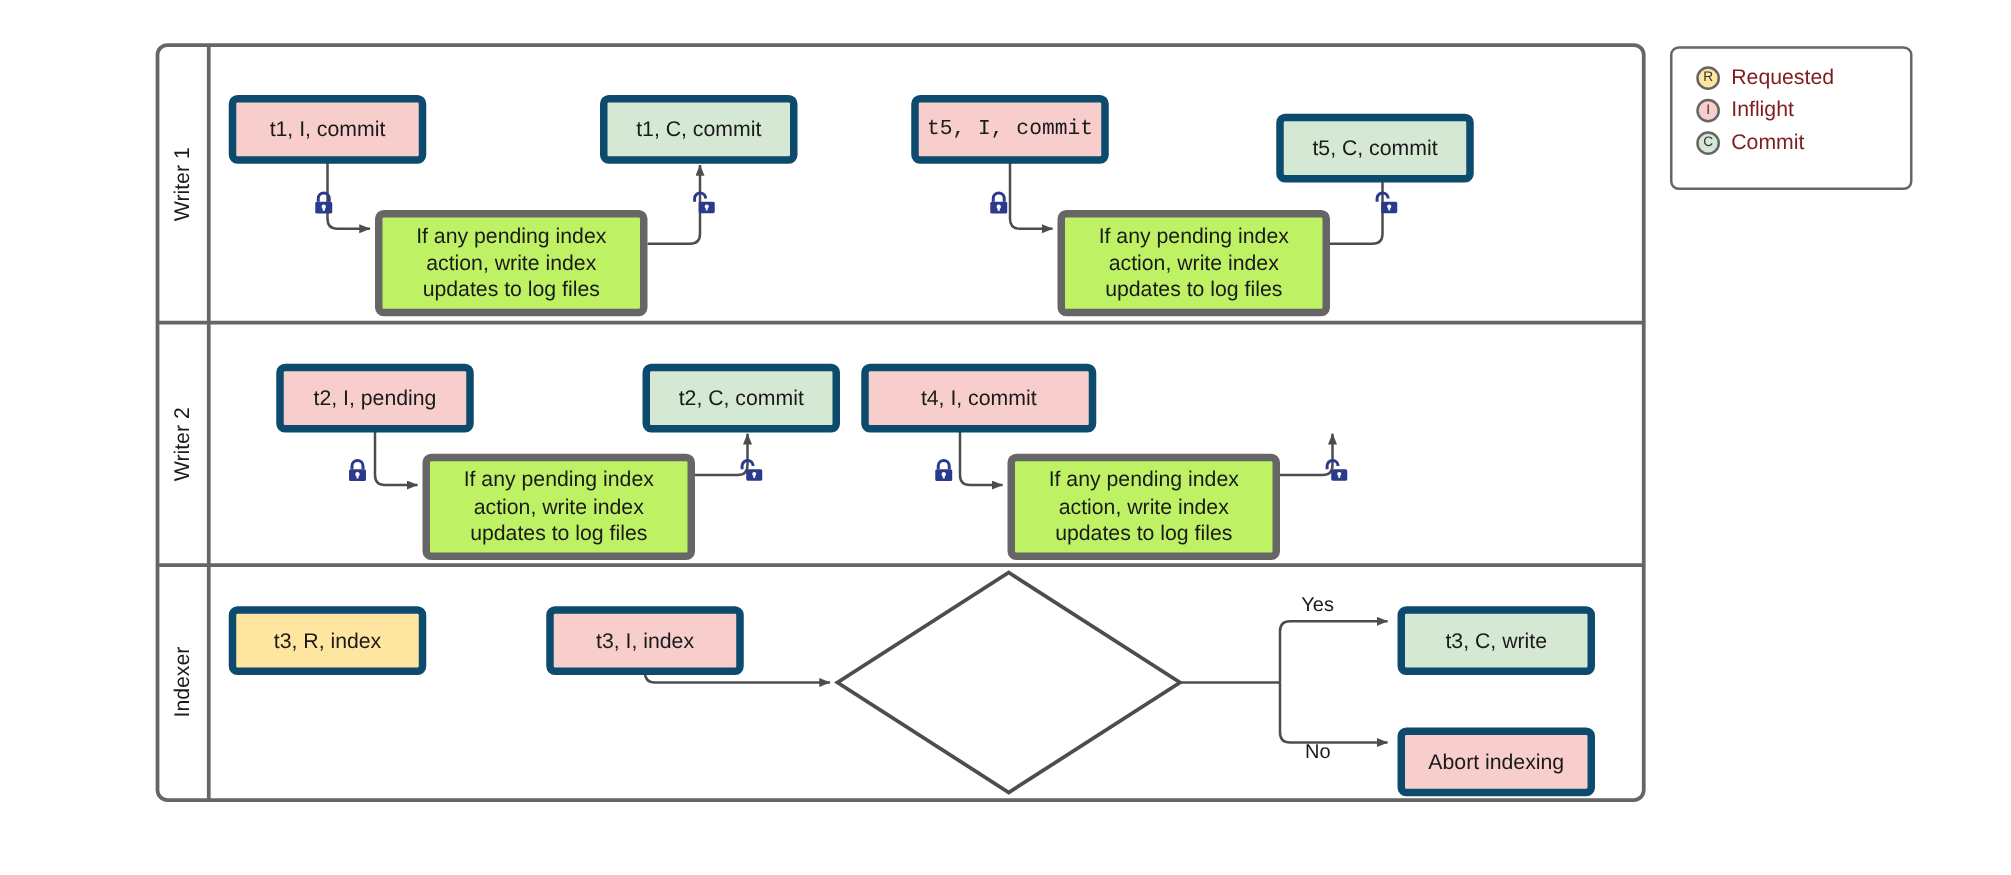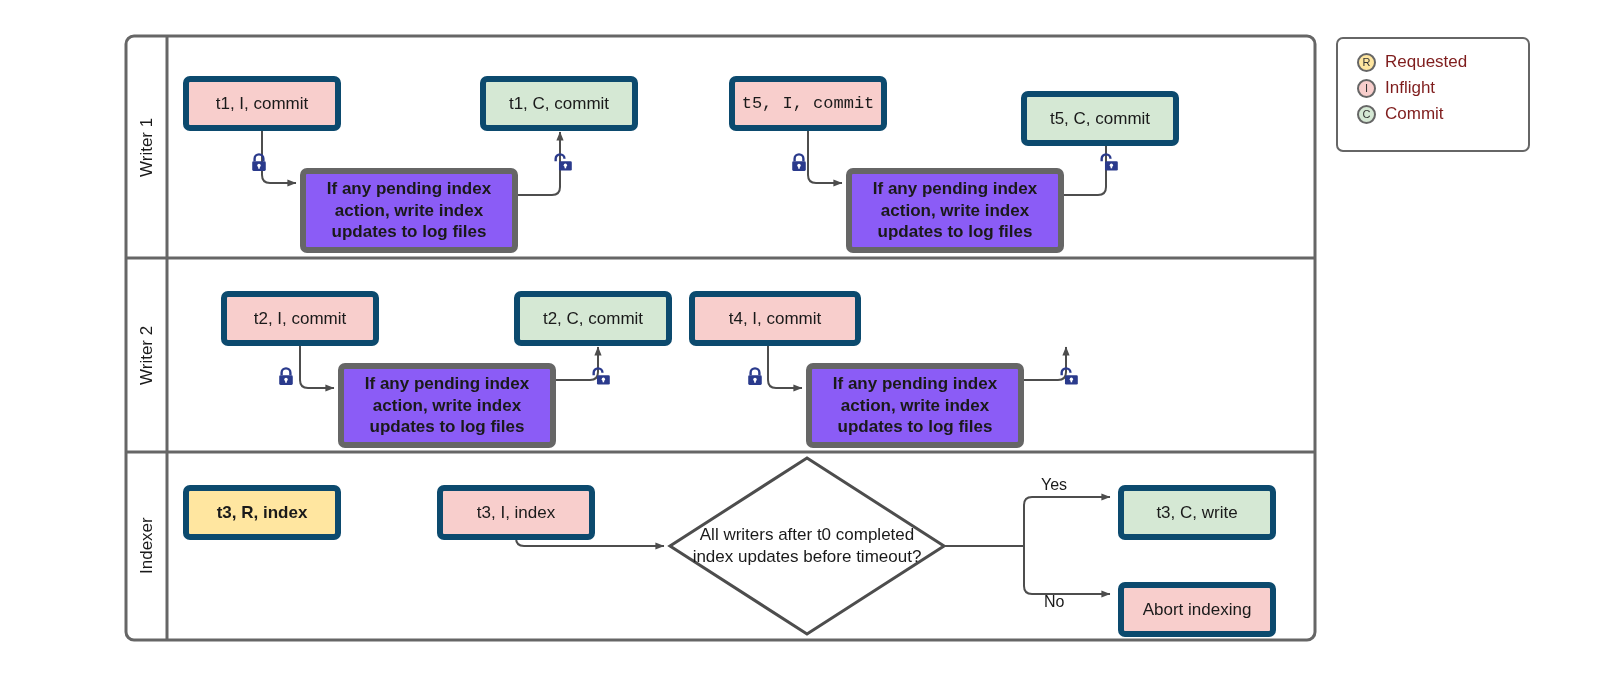--- a/index.html
+++ b/index.html
@@ -14,7 +14,7 @@
   .node.pink{background:#f8cecc;}
   .node.green{background:#d5e8d4;}
   .node.yellow{background:#ffe6a0;font-weight:bold;}
-  .node.white{background:#8b5cf6;border-color:#666666;font-weight:bold;}
+  .node.white{background:#bef264;border-color:#666666;}
 
   .lane-label{position:absolute;display:flex;align-items:center;justify-content:center;
         font-size:17px;color:#1a1a1a;writing-mode:vertical-rl;transform:rotate(180deg);

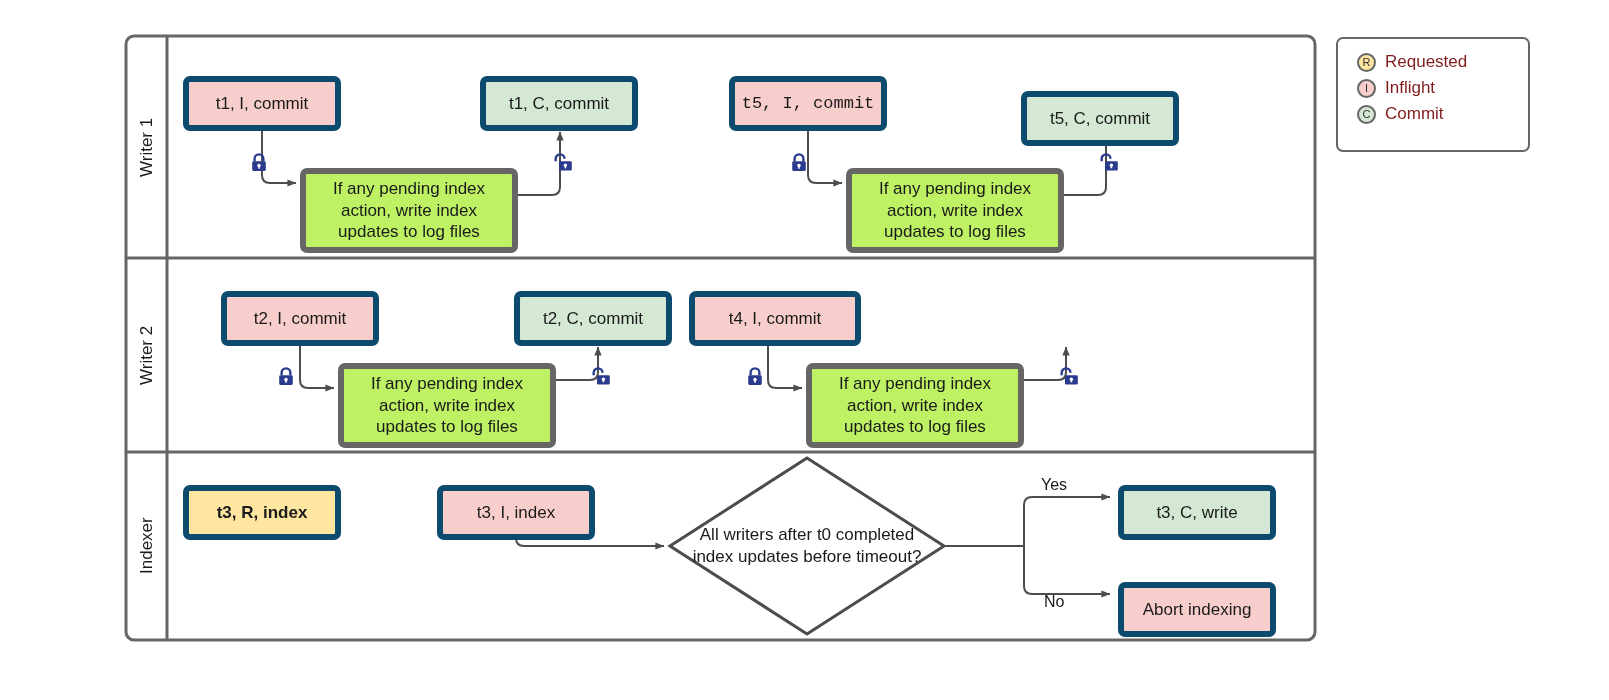--- a/index.html
+++ b/index.html
@@ -93,7 +93,7 @@
   <div class="node white" style="left:300px;top:153px;width:218px;height:85px;">If any pending index action, write index updates to log files</div>
   <div class="node white" style="left:846px;top:153px;width:218px;height:85px;">If any pending index action, write index updates to log files</div>
 
-  <div class="node pink" style="left:221px;top:276px;width:158px;height:55px;">t2, I, commit</div>
+  <div class="node pink" style="left:221px;top:276px;width:158px;height:55px;">t2, I, pending</div>
   <div class="node green" style="left:514px;top:276px;width:158px;height:55px;">t2, C, commit</div>
   <div class="node pink" style="left:689px;top:276px;width:172px;height:55px;">t4, I, commit</div>
 

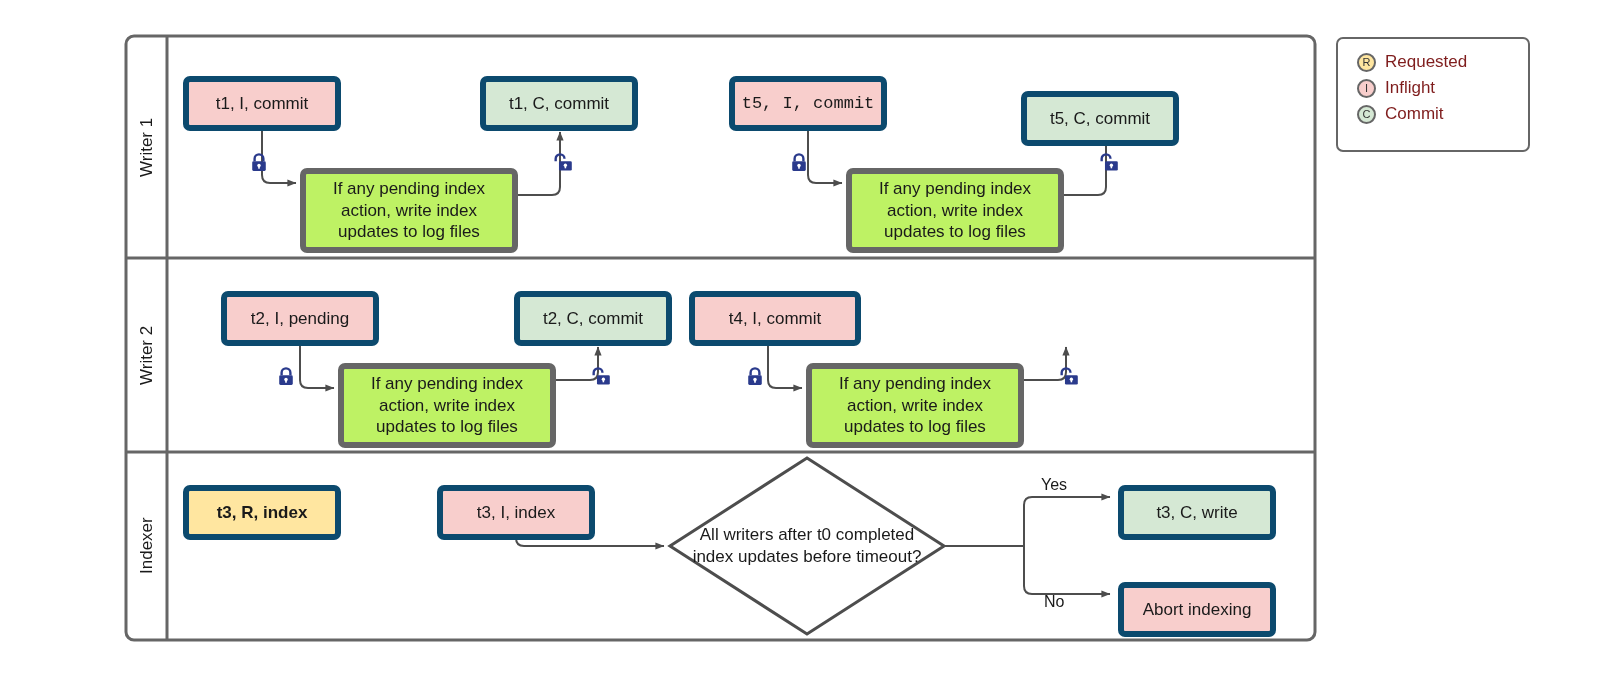--- a/index.html
+++ b/index.html
@@ -95,7 +95,7 @@
 
   <div class="node pink" style="left:221px;top:276px;width:158px;height:55px;">t2, I, pending</div>
   <div class="node green" style="left:514px;top:276px;width:158px;height:55px;">t2, C, commit</div>
-  <div class="node pink" style="left:689px;top:276px;width:172px;height:55px;">t4, I, commit</div>
+  <div class="node pink" style="left:689px;top:276px;width:188px;height:55px;">t4, I, commit</div>
 
   <div class="node white" style="left:338px;top:348px;width:218px;height:85px;">If any pending index action, write index updates to log files</div>
   <div class="node white" style="left:806px;top:348px;width:218px;height:85px;">If any pending index action, write index updates to log files</div>

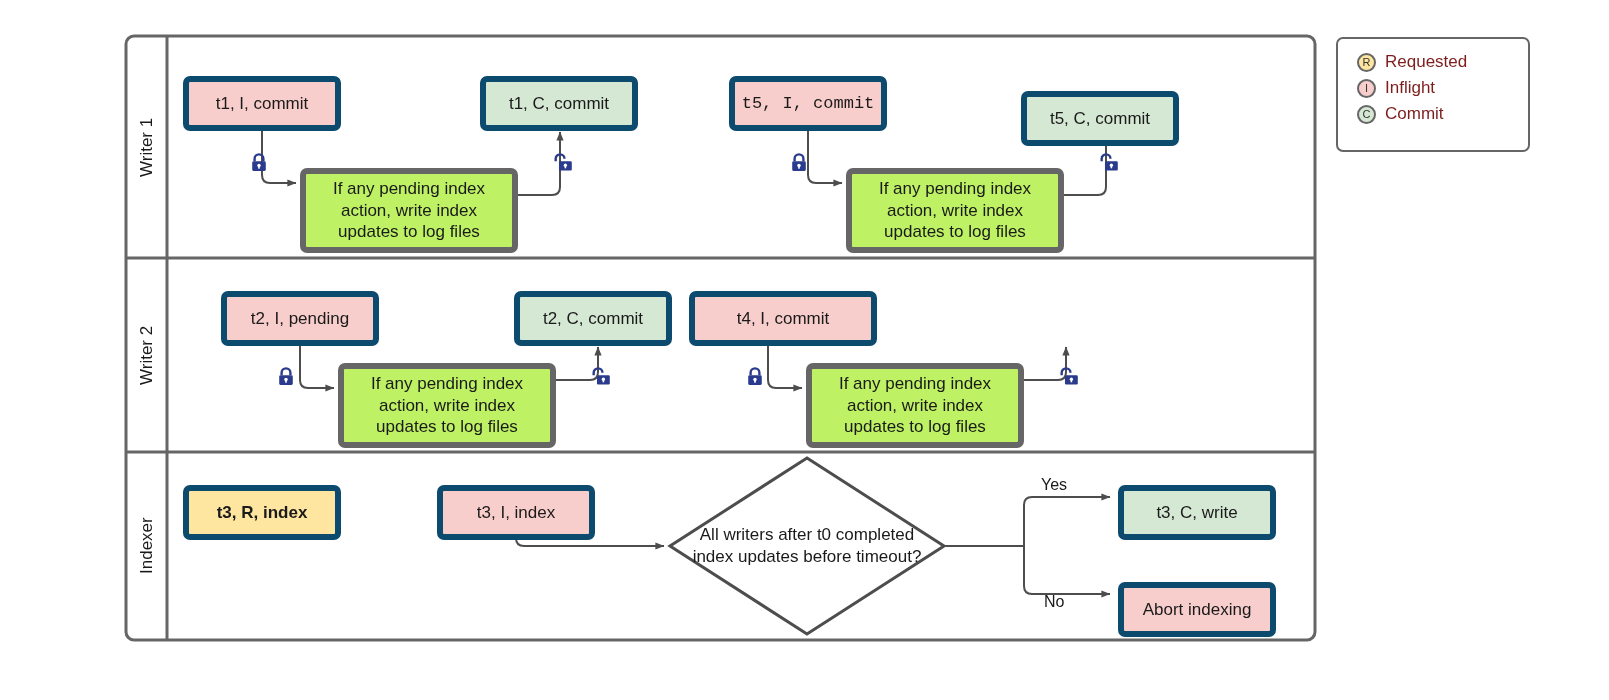--- a/index.html
+++ b/index.html
@@ -13,7 +13,7 @@
         font-size:17px;line-height:1.28;padding:2px 6px;margin-top:15px;}
   .node.pink{background:#f8cecc;}
   .node.green{background:#d5e8d4;}
-  .node.yellow{background:#ffe6a0;font-weight:bold;}
+  .node.yellow{background:#ffe6a0;}
   .node.white{background:#bef264;border-color:#666666;}
 
   .lane-label{position:absolute;display:flex;align-items:center;justify-content:center;

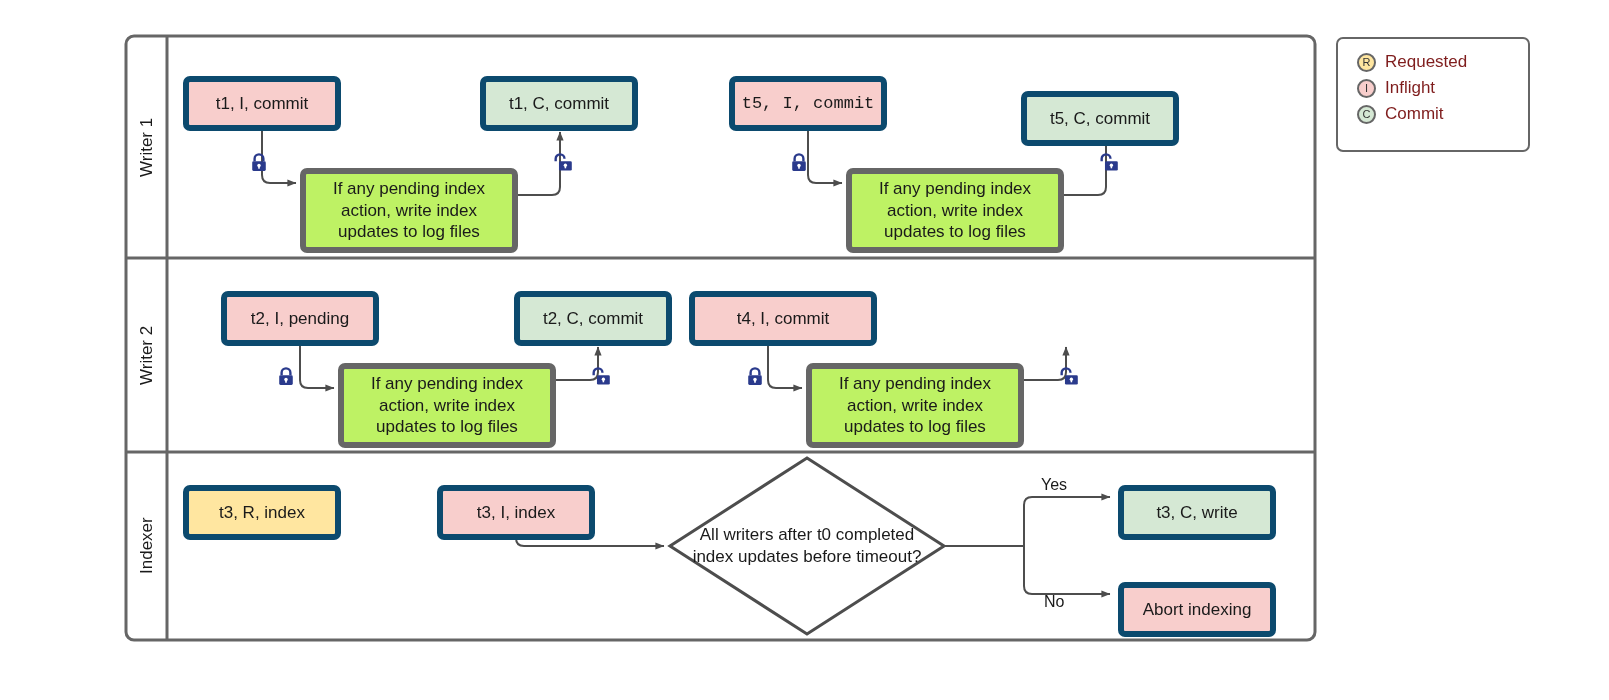--- a/index.html
+++ b/index.html
@@ -103,9 +103,6 @@
   <div class="node yellow" style="left:183px;top:470px;width:158px;height:55px;">t3, R, index</div>
   <div class="node pink" style="left:437px;top:470px;width:158px;height:55px;">t3, I, index</div>
 
-  <div style="position:absolute;left:690px;top:505px;width:234px;height:82px;display:flex;
-              align-items:center;justify-content:center;text-align:center;font-size:17px;
-              line-height:1.28;color:#1a1a1a;">All writers after t0 completed index updates before timeout?</div>
 
   <div class="edge-label" style="left:1041px;top:476px;">Yes</div>
   <div class="edge-label" style="left:1044px;top:593px;">No</div>

